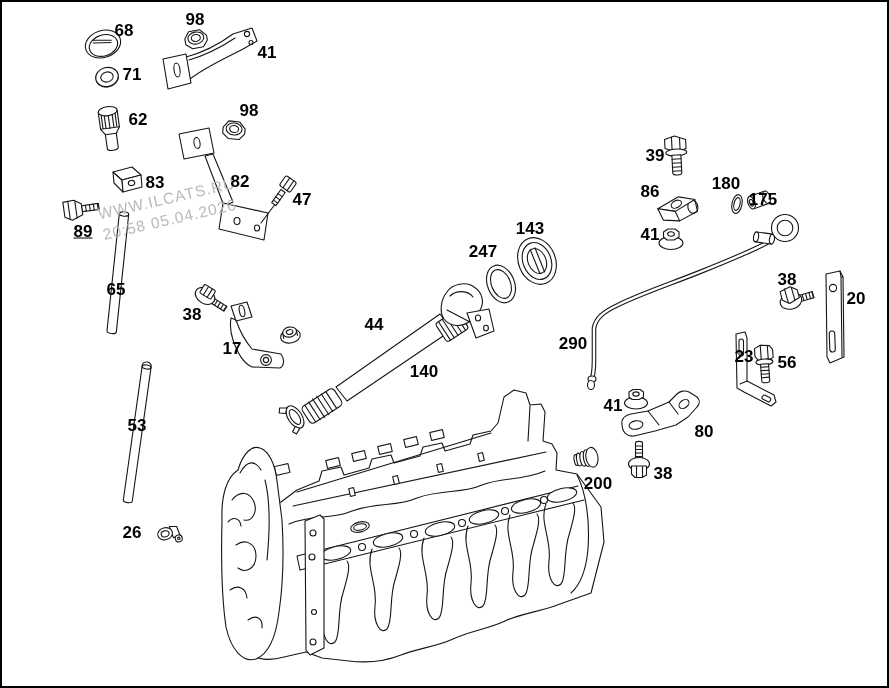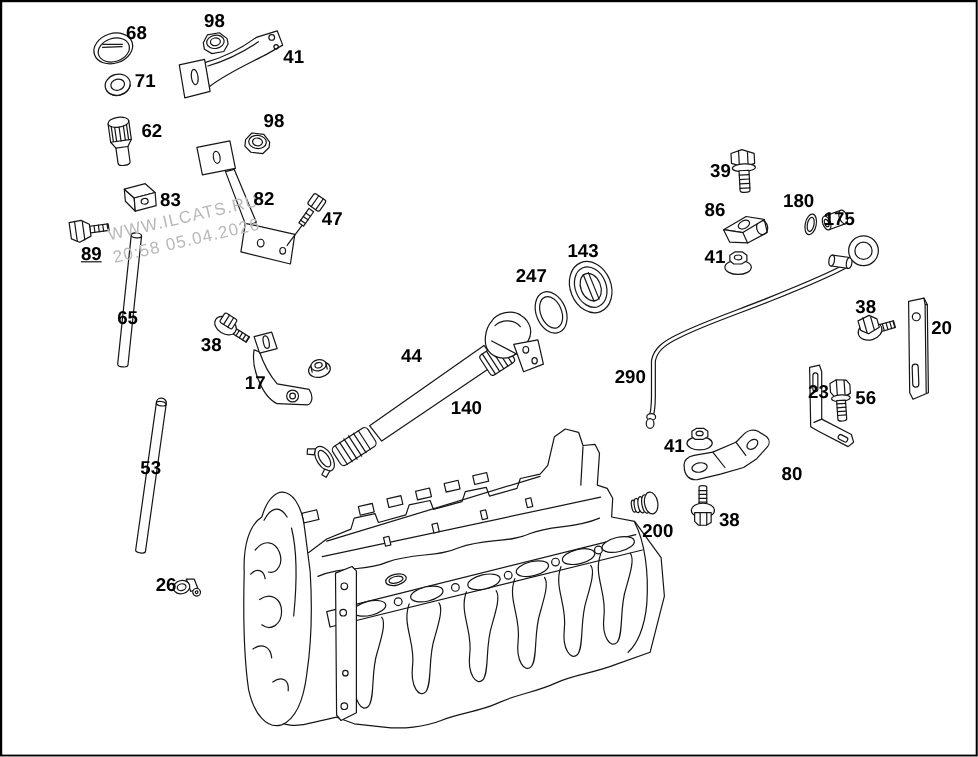--- a/index.html
+++ b/index.html
@@ -387,7 +387,7 @@
   <div class="lbl" style="left: 722px; top: 356px; margin-left: 22px;">23</div>
   <div class="lbl" style="left: 787px; top: 362px; text-align: center;">56</div>
   <div class="lbl" style="left: 613px; top: 405px;">41</div>
-  <div class="lbl" style="left: 720px; top: 431px;">80</div>
+  <div class="lbl" style="left: 704px; top: 431px;">80</div>
   <div class="lbl" style="left: 663px; top: 473px;">38</div>
   <div class="lbl" style="left: 598px; top: 483px;">200</div>
 

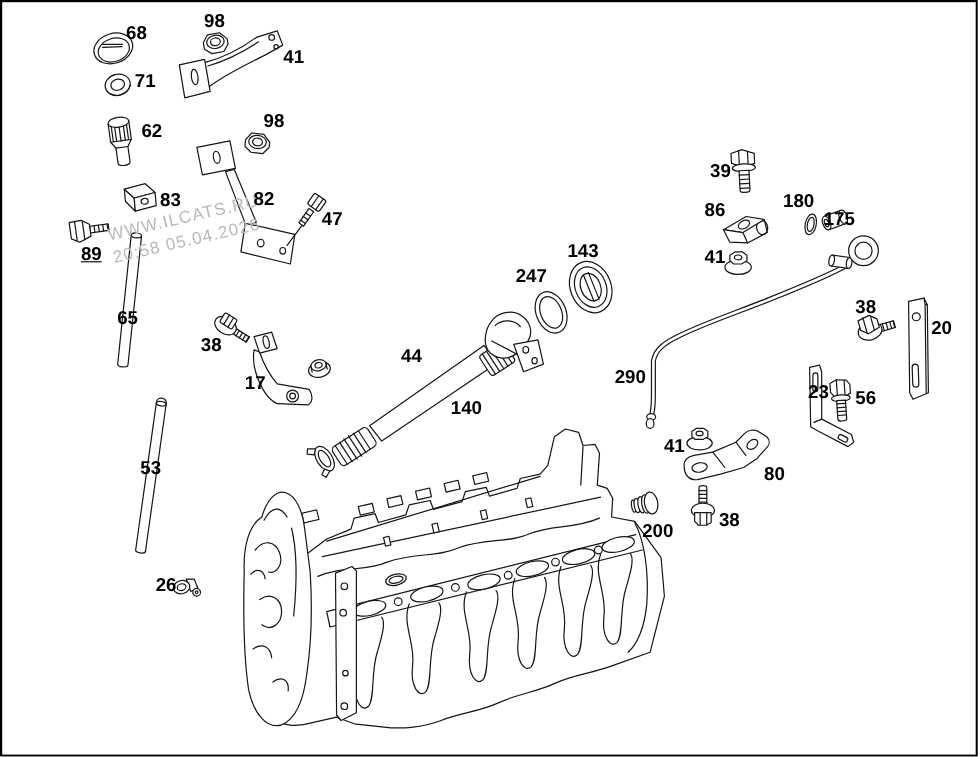--- a/index.html
+++ b/index.html
@@ -372,7 +372,7 @@
   <div class="lbl" style="left: 232px; top: 348px;">17</div>
   <div class="lbl" style="left: 328px; top: 324px; margin-left: 46px;">44</div>
   <div class="lbl" style="left: 137px; top: 425px;">53</div>
-  <div class="lbl" style="left: 151px; top: 532px;">26</div>
+  <div class="lbl" style="left: 132px; top: 532px;">26</div>
   <div class="lbl" style="left: 424px; top: 371px;">140</div>
   <div class="lbl" style="left: 483px; top: 251px;">247</div>
   <div class="lbl" style="left: 530px; top: 228px; text-align: right;">143</div>

